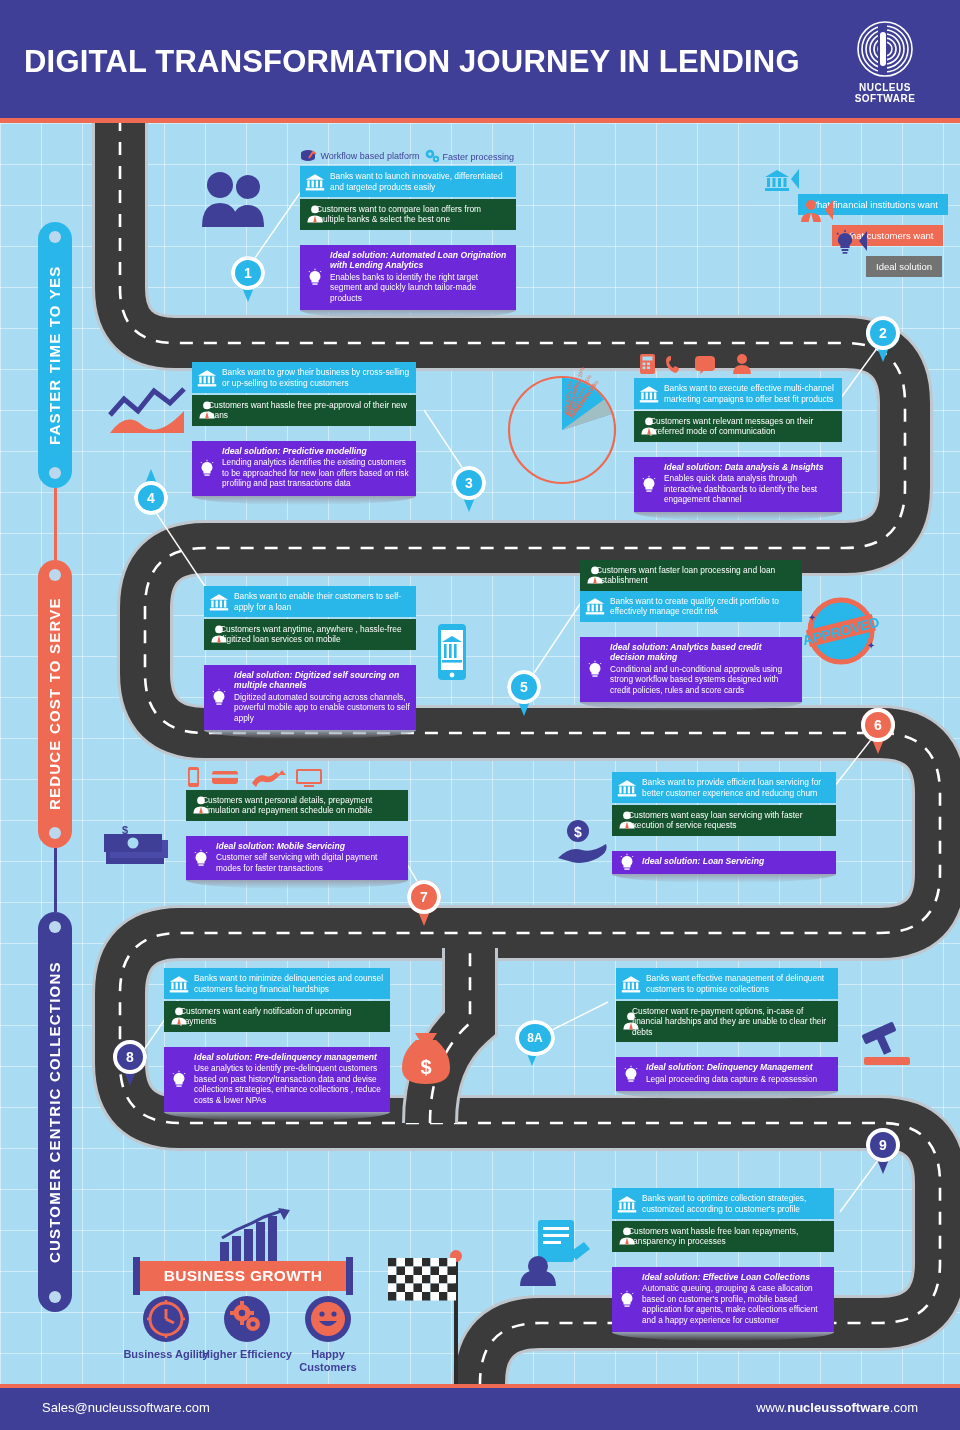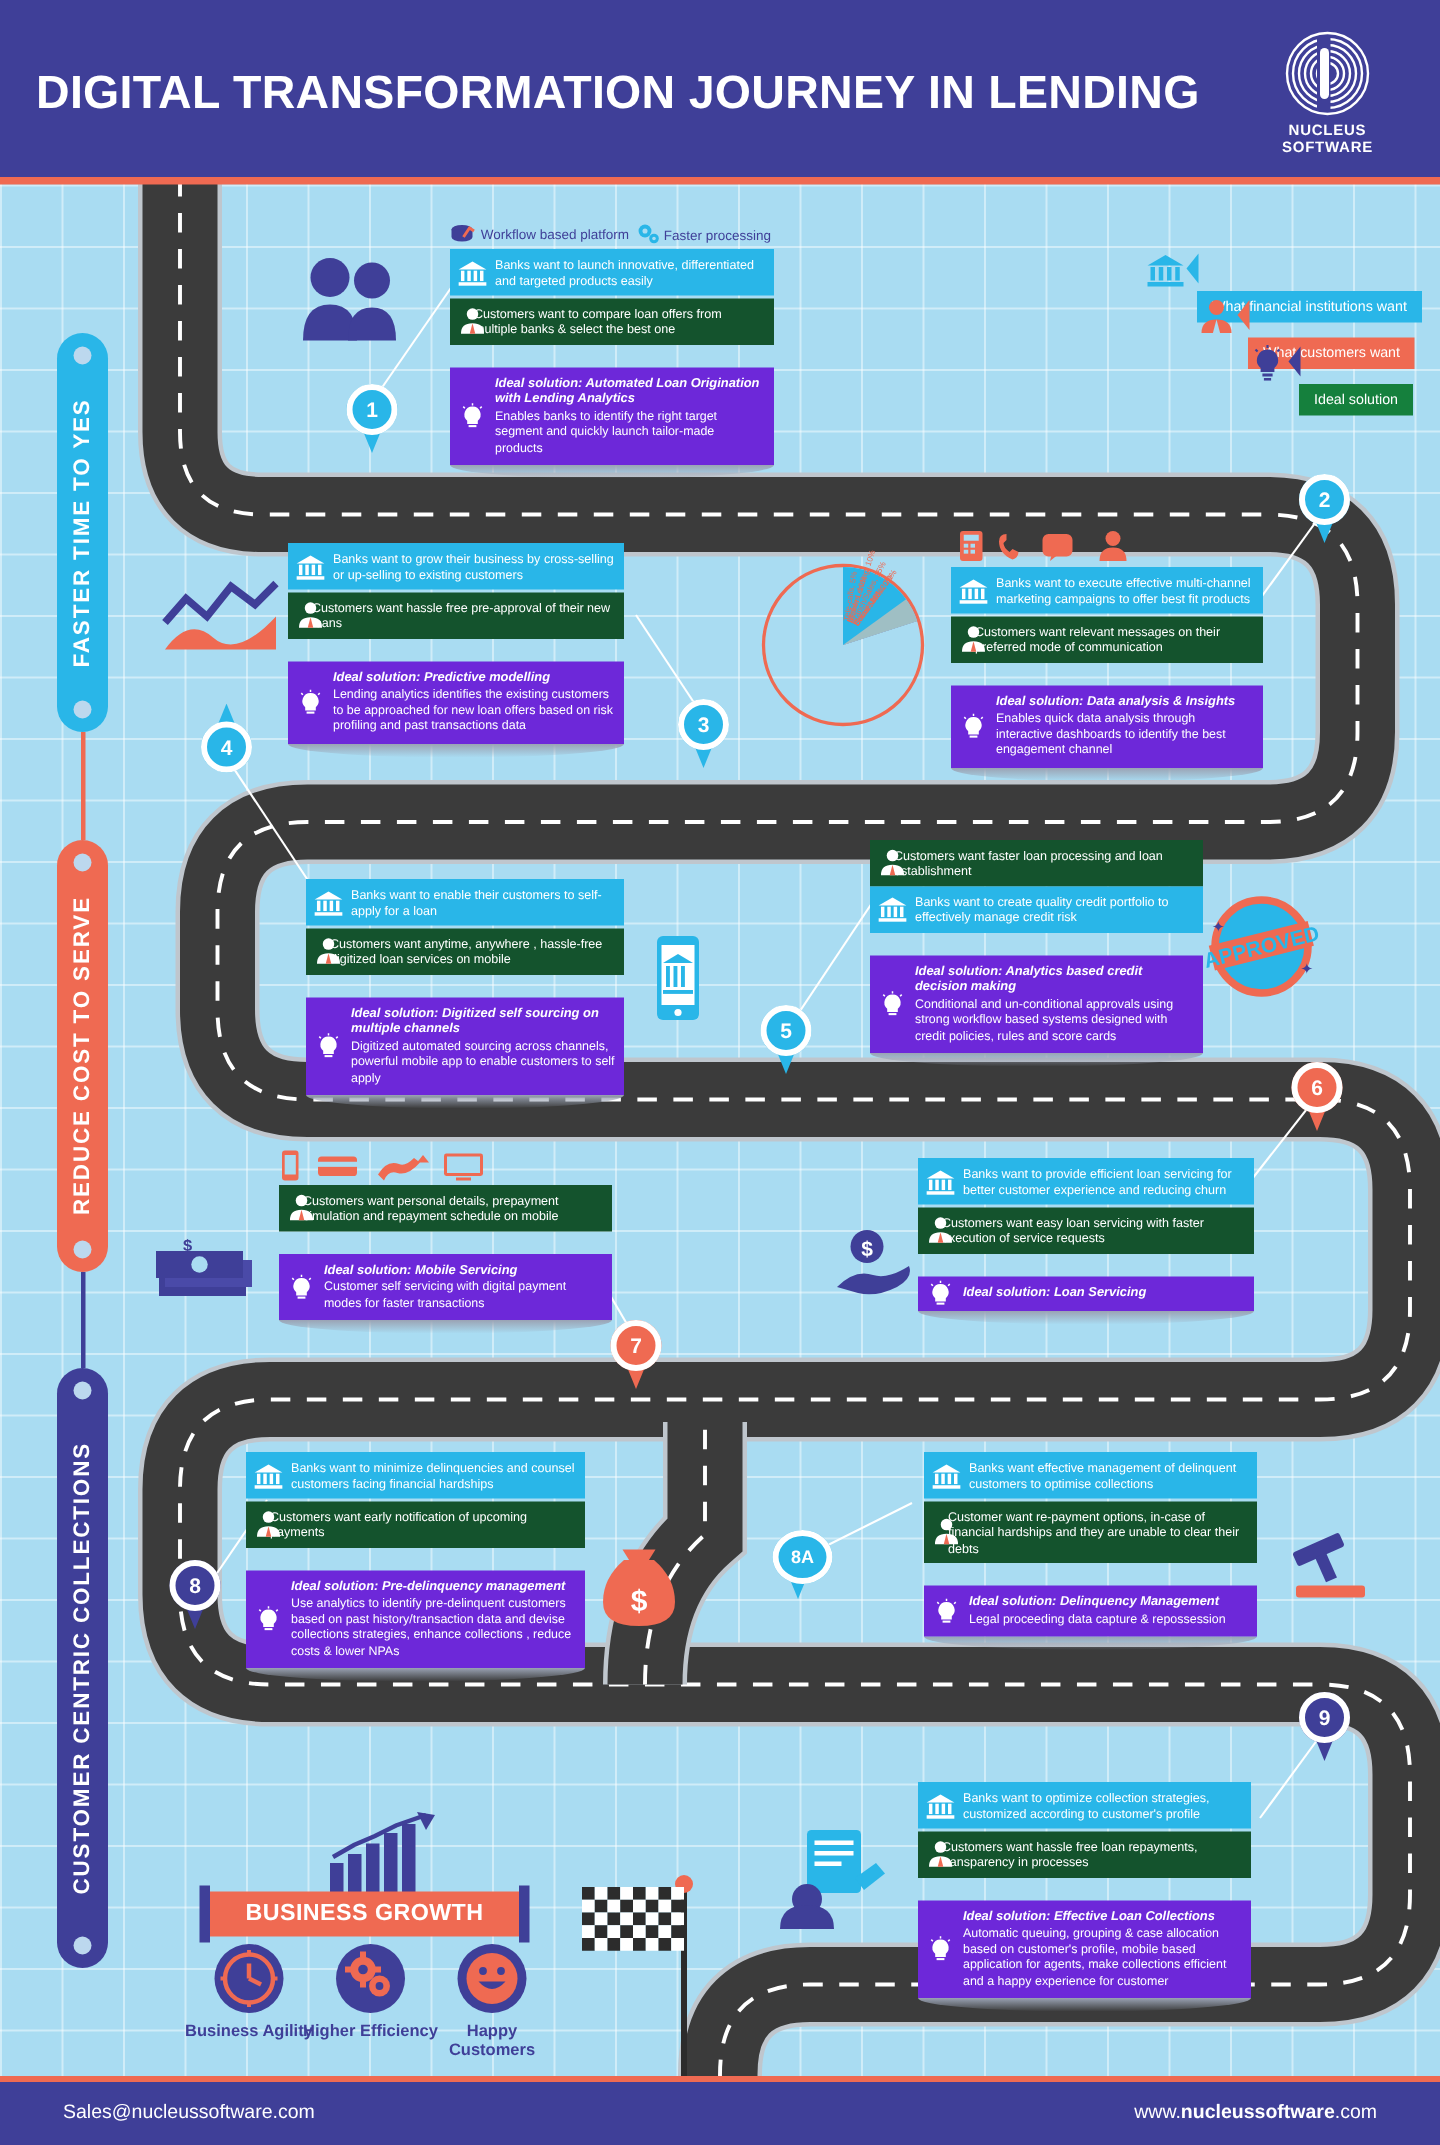--- a/index.html
+++ b/index.html
@@ -104,7 +104,7 @@
   #lg1 .arrow{left:-7px;border-right:8px solid #29b6e8;}
   #lg2 .i{left:34px;} #lg2 .pillwrap{left:68px;} #lg2 .pill{background:#ef6a52;}
   #lg2 .arrow{left:-7px;border-right:8px solid #ef6a52;}
-  #lg3 .i{left:68px;} #lg3 .pillwrap{left:102px;} #lg3 .pill{background:#15803d;}
+  #lg3 .i{left:68px;} #lg3 .pillwrap{left:102px;} #lg3 .pill{background:#737373;}
   #lg3 .arrow{left:-7px;border-right:8px solid #3f3f98;}
   
   .chip{position:absolute;z-index:15;font-size:9px;color:#3f3f98;white-space:nowrap;}

